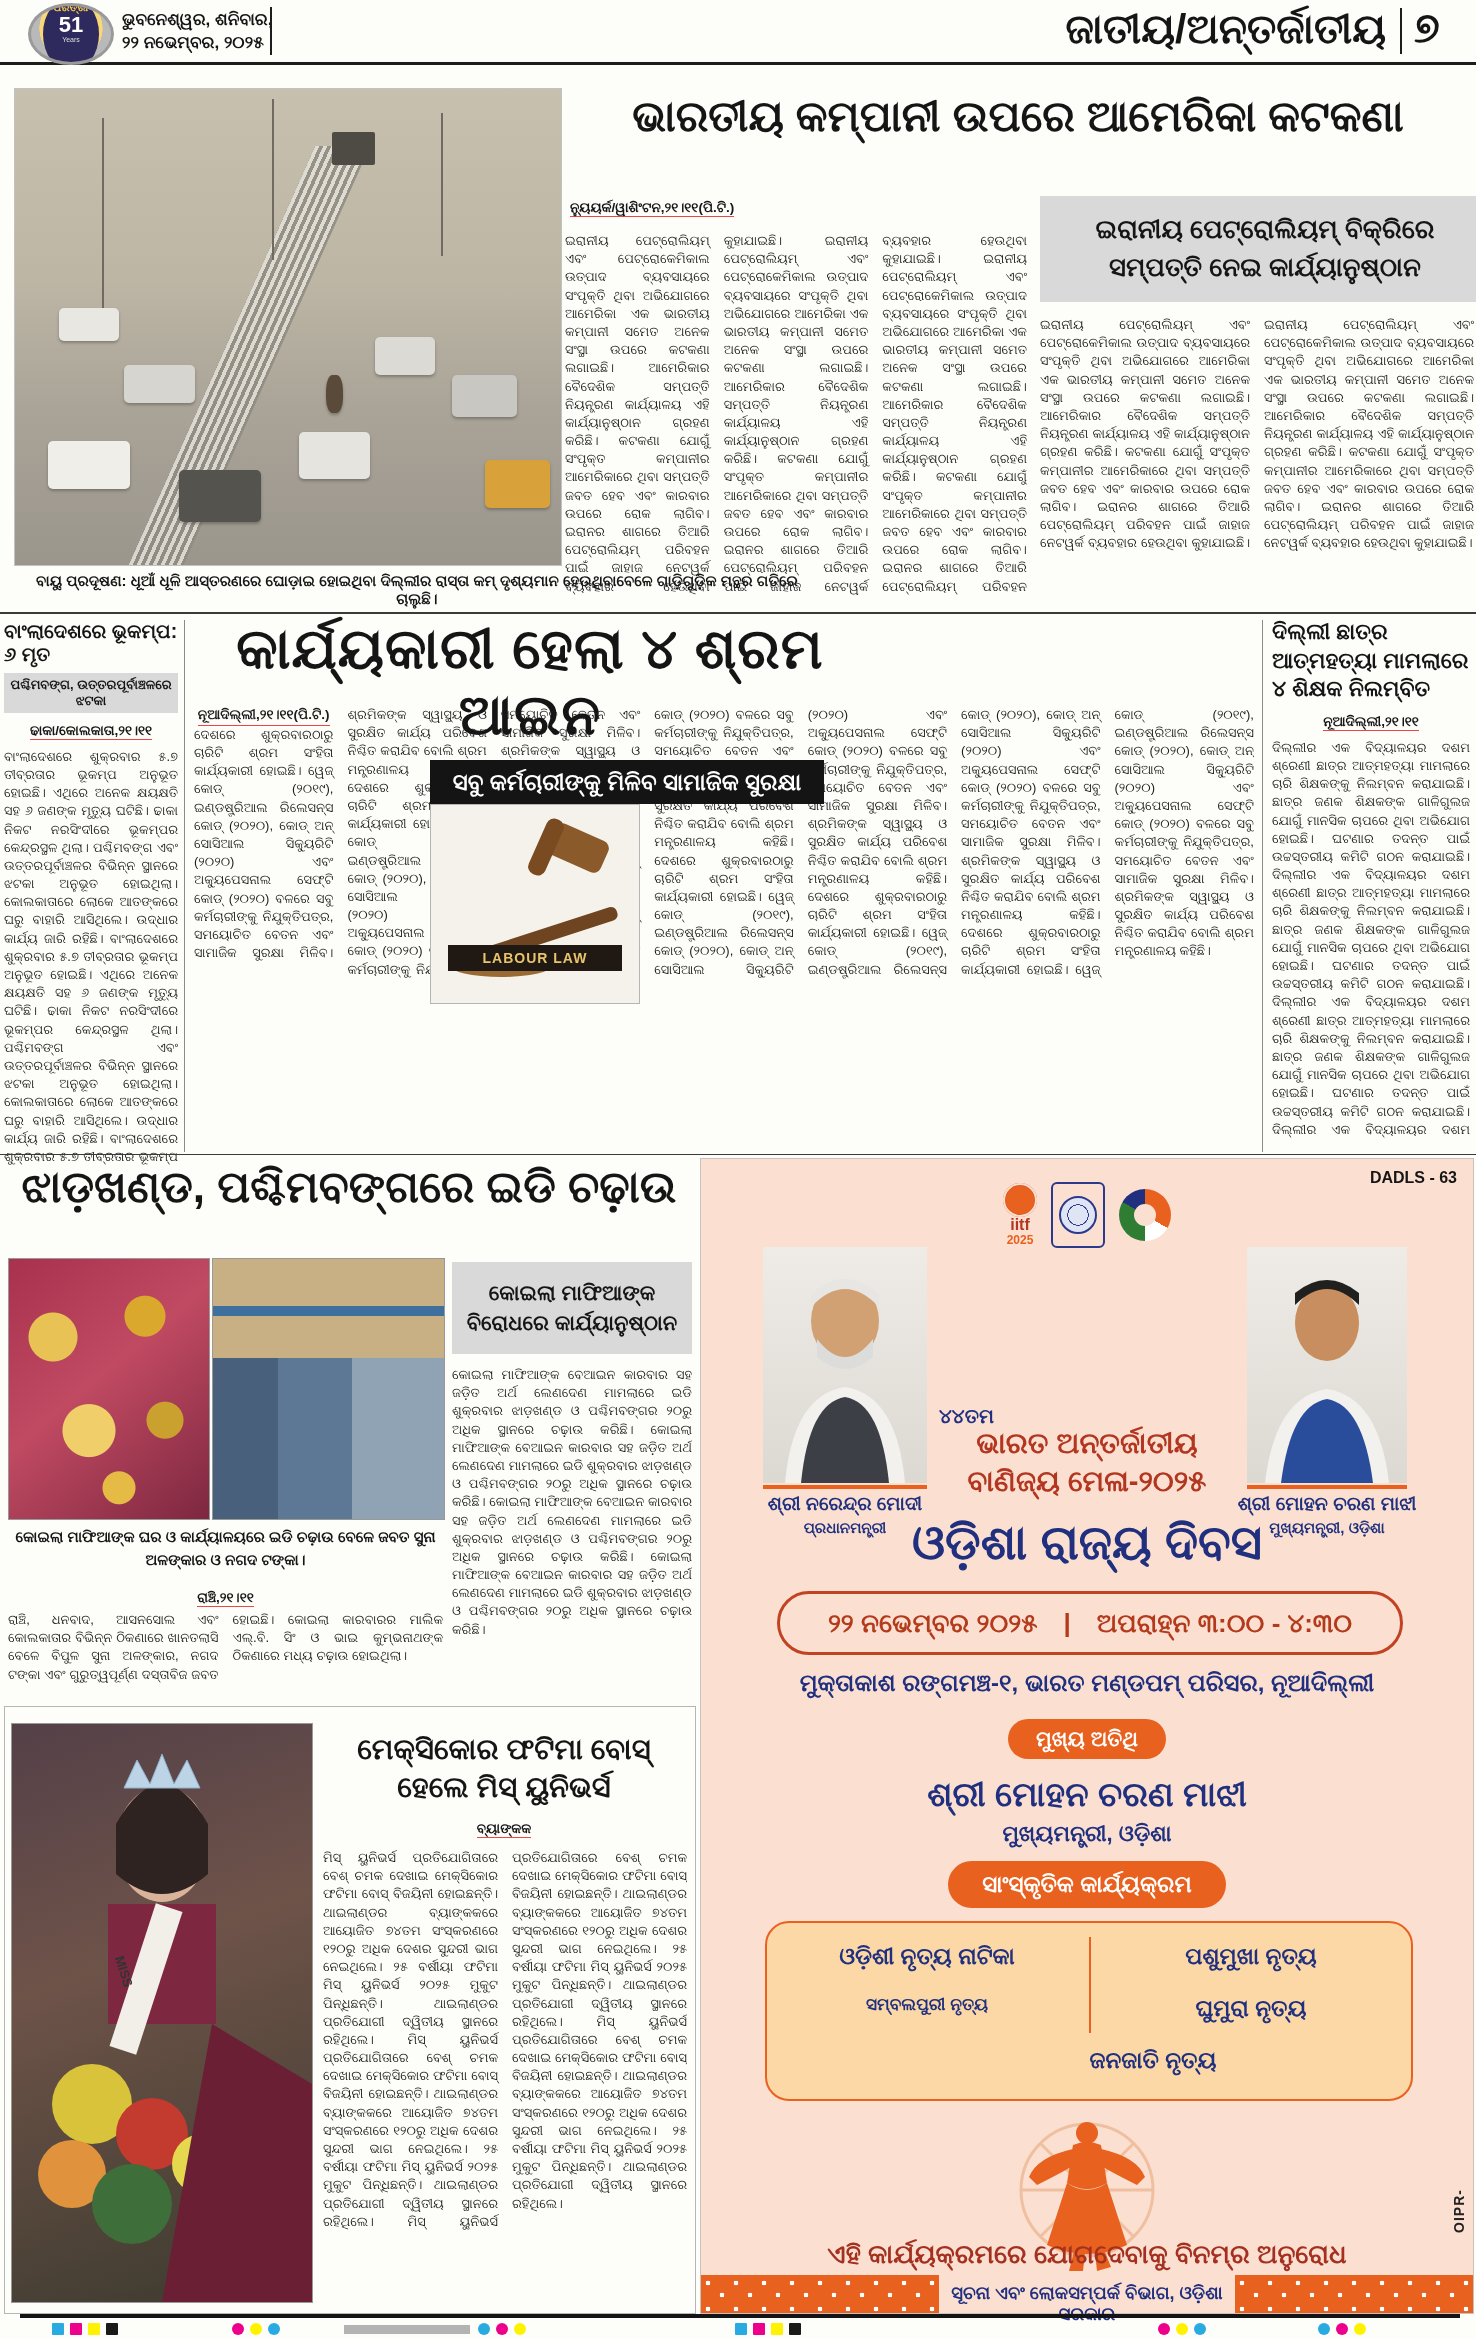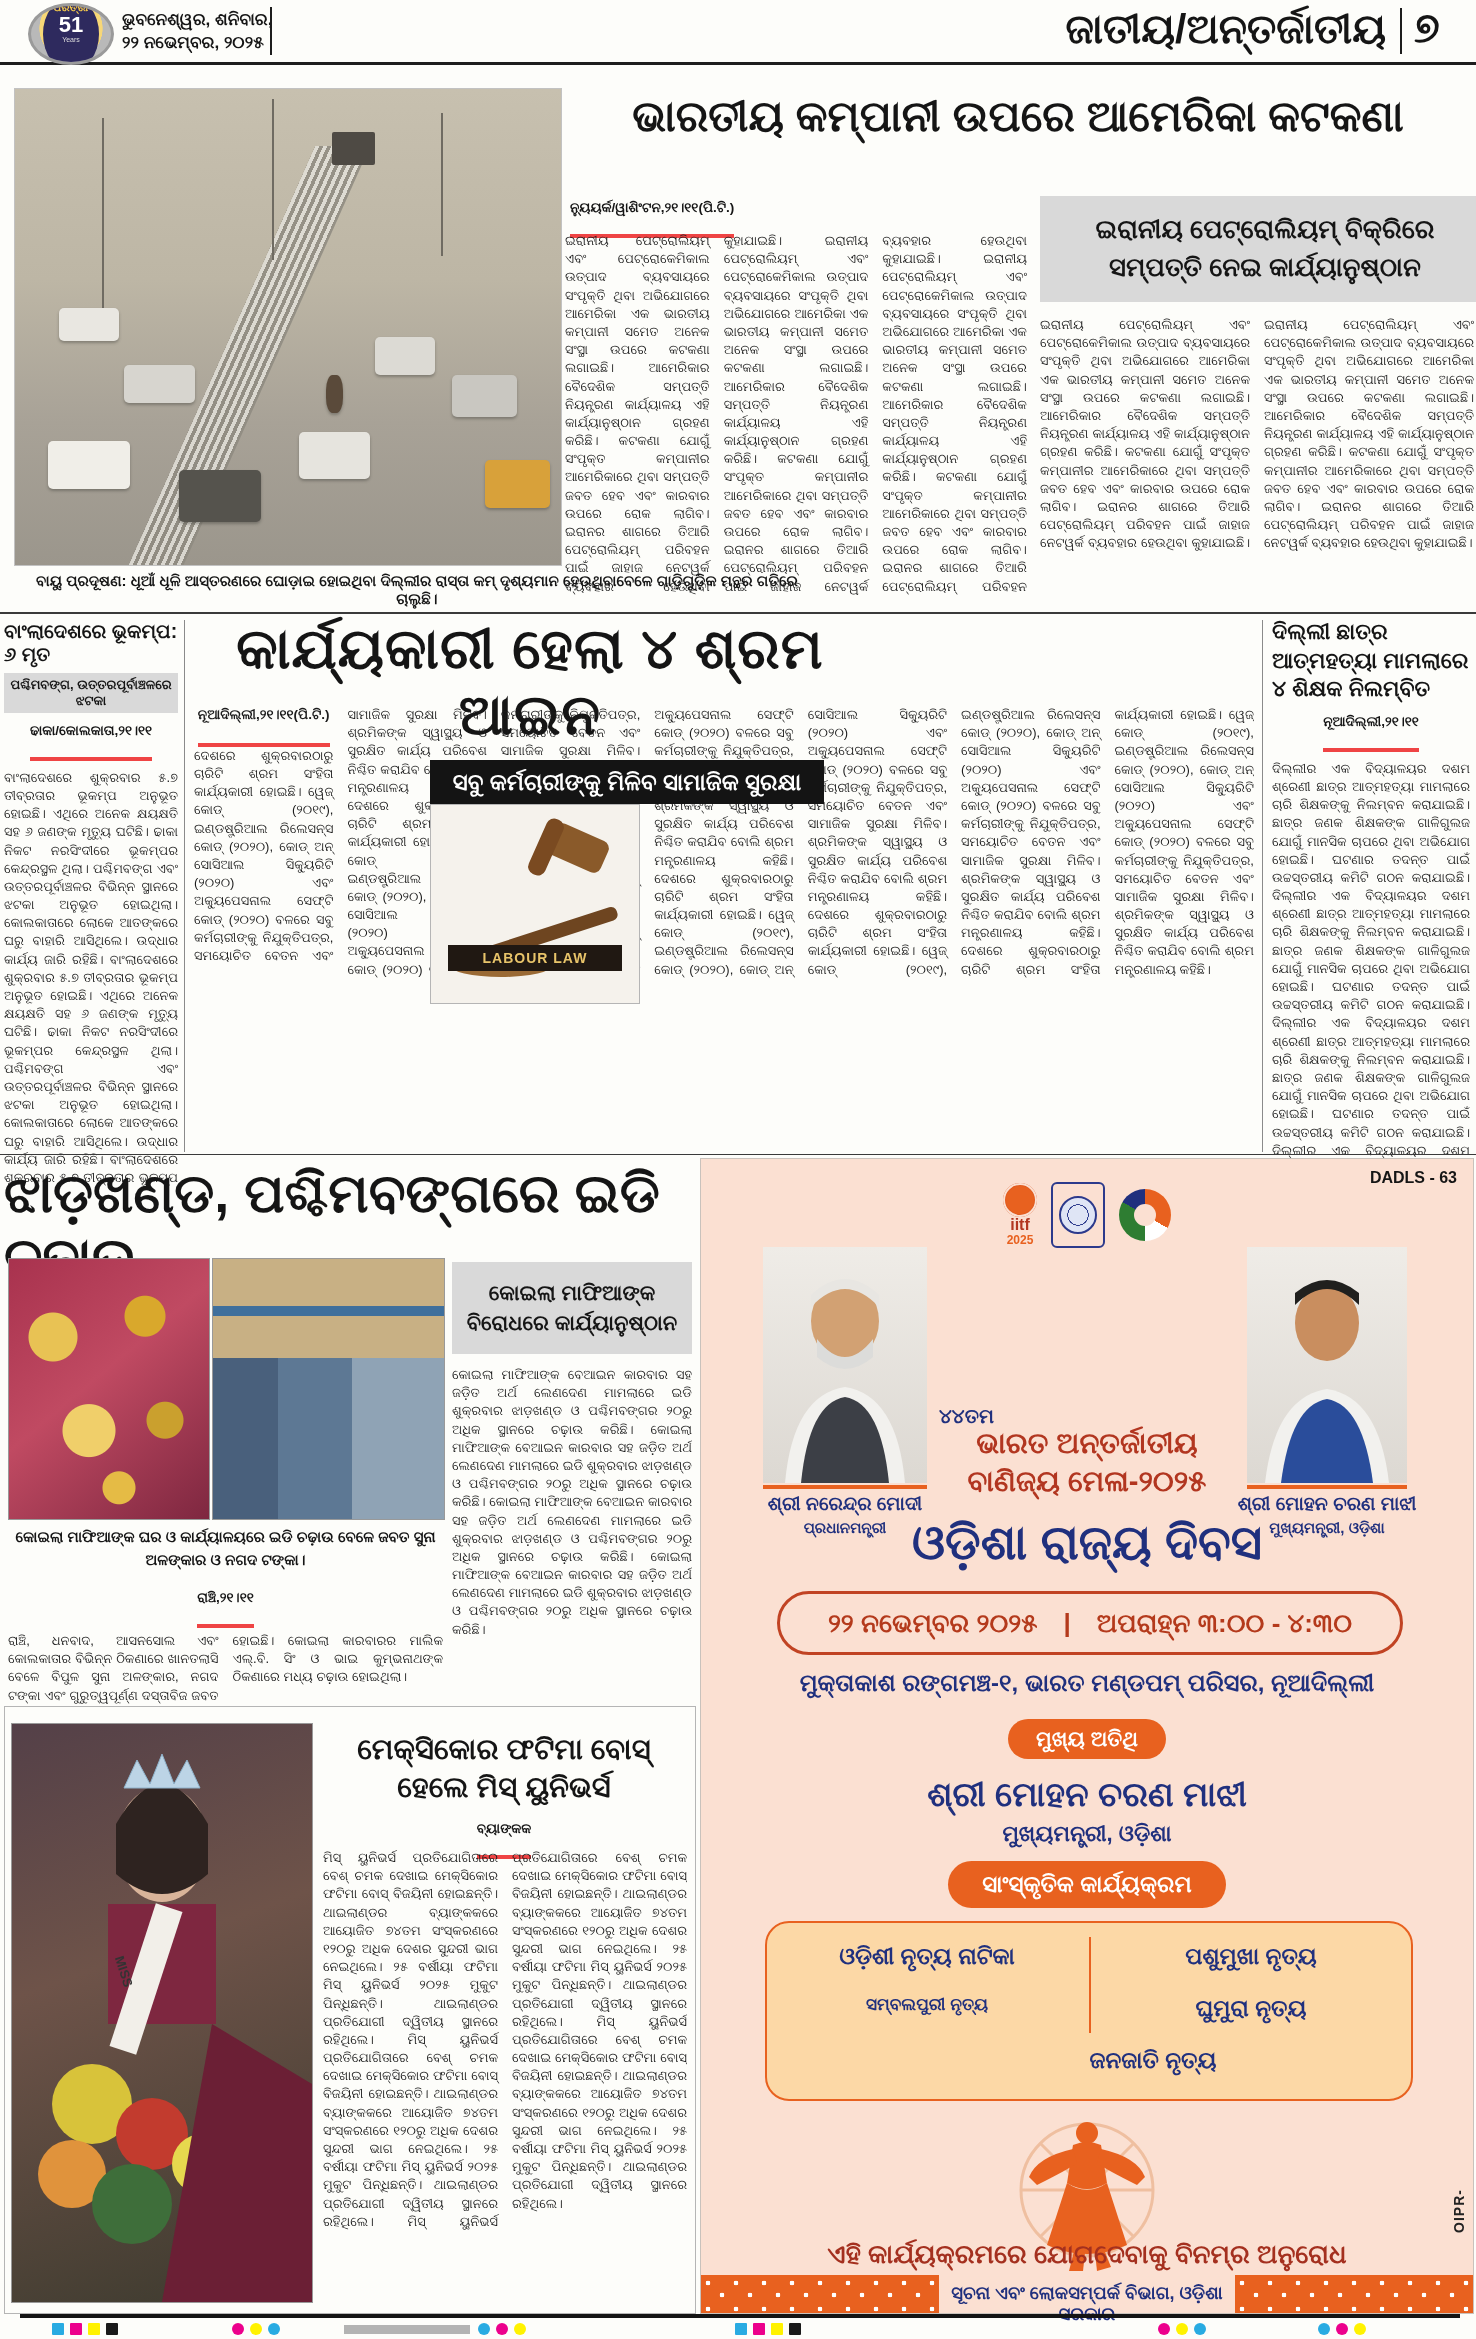--- a/index.html
+++ b/index.html
@@ -13,7 +13,7 @@
   .cols2{column-count:2;column-gap:14px;}
   .cols3{column-count:3;column-gap:14px;}
   .cols7{column-count:7;column-gap:14px;}
-  .dateline{font-size:13.5px;font-weight:bold;border-bottom:4px solid #ef4444;display:inline-block;padding-bottom:18px;}
+  .dateline{font-size:13.5px;font-weight:bold;border-bottom:1px solid #ef4444;display:inline-block;padding-bottom:0;}
   .graybox{background:#d9d9d9;display:flex;align-items:center;justify-content:center;text-align:center;font-weight:bold;}
   .hrule{background:#3a3a3a;}
   .vrule{background:#8a8a8a;width:1px;}

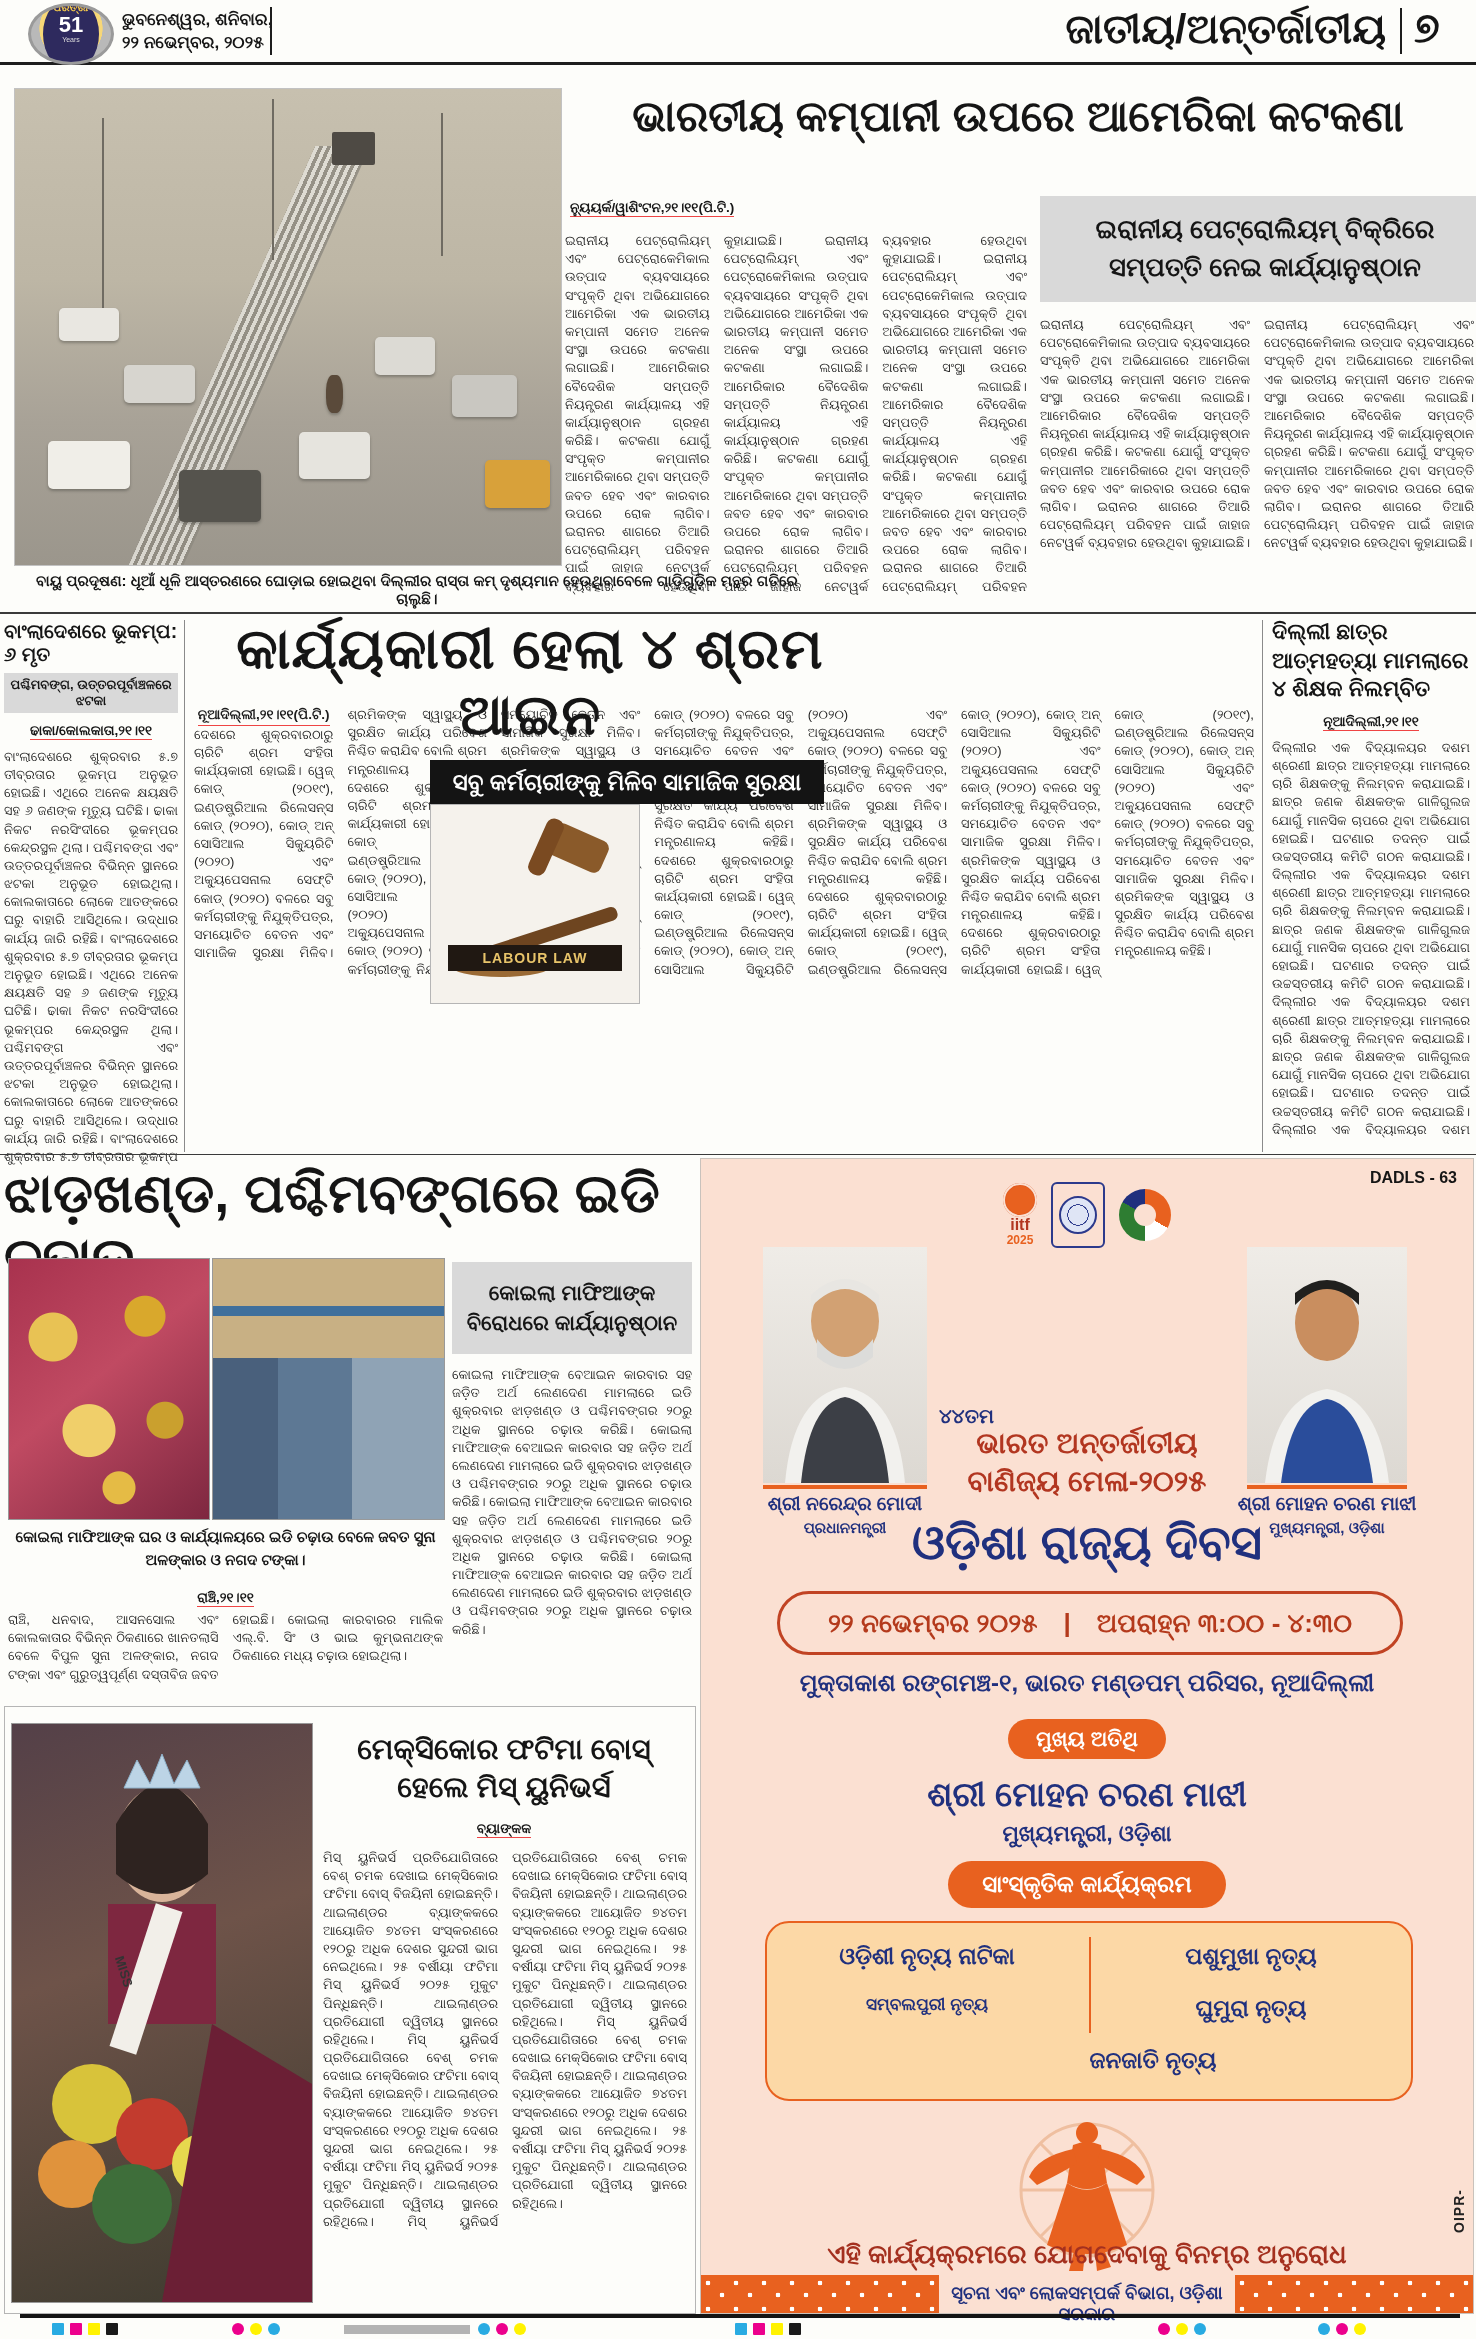--- a/index.html
+++ b/index.html
@@ -144,7 +144,7 @@
 
   <div class="abs hrule" style="left:0;top:1154px;width:1476px;height:1px;"></div>
 
-  <div class="abs b" style="left:4px;top:1162px;width:690px;font-size:54px;text-align:left;">ଝାଡ଼ଖଣ୍ଡ, ପଶ୍ଚିମବଙ୍ଗରେ ଇଡି ଚଢ଼ାଉ</div>
+  <div class="abs b" style="left:4px;top:1162px;width:690px;font-size:44px;text-align:center;">ଝାଡ଼ଖଣ୍ଡ, ପଶ୍ଚିମବଙ୍ଗରେ ଇଡି ଚଢ଼ାଉ</div>
   <div class="abs gold-photo" style="left:8px;top:1258px;width:200px;height:260px;"></div>
   <div class="abs cash-photo" style="left:212px;top:1258px;width:231px;height:260px;"></div>
   <div class="abs graybox" style="left:452px;top:1262px;width:240px;height:92px;font-size:21px;line-height:1.45;">କୋଇଲା ମାଫିଆଙ୍କ ବିରୋଧରେ କାର୍ଯ୍ୟାନୁଷ୍ଠାନ</div>

